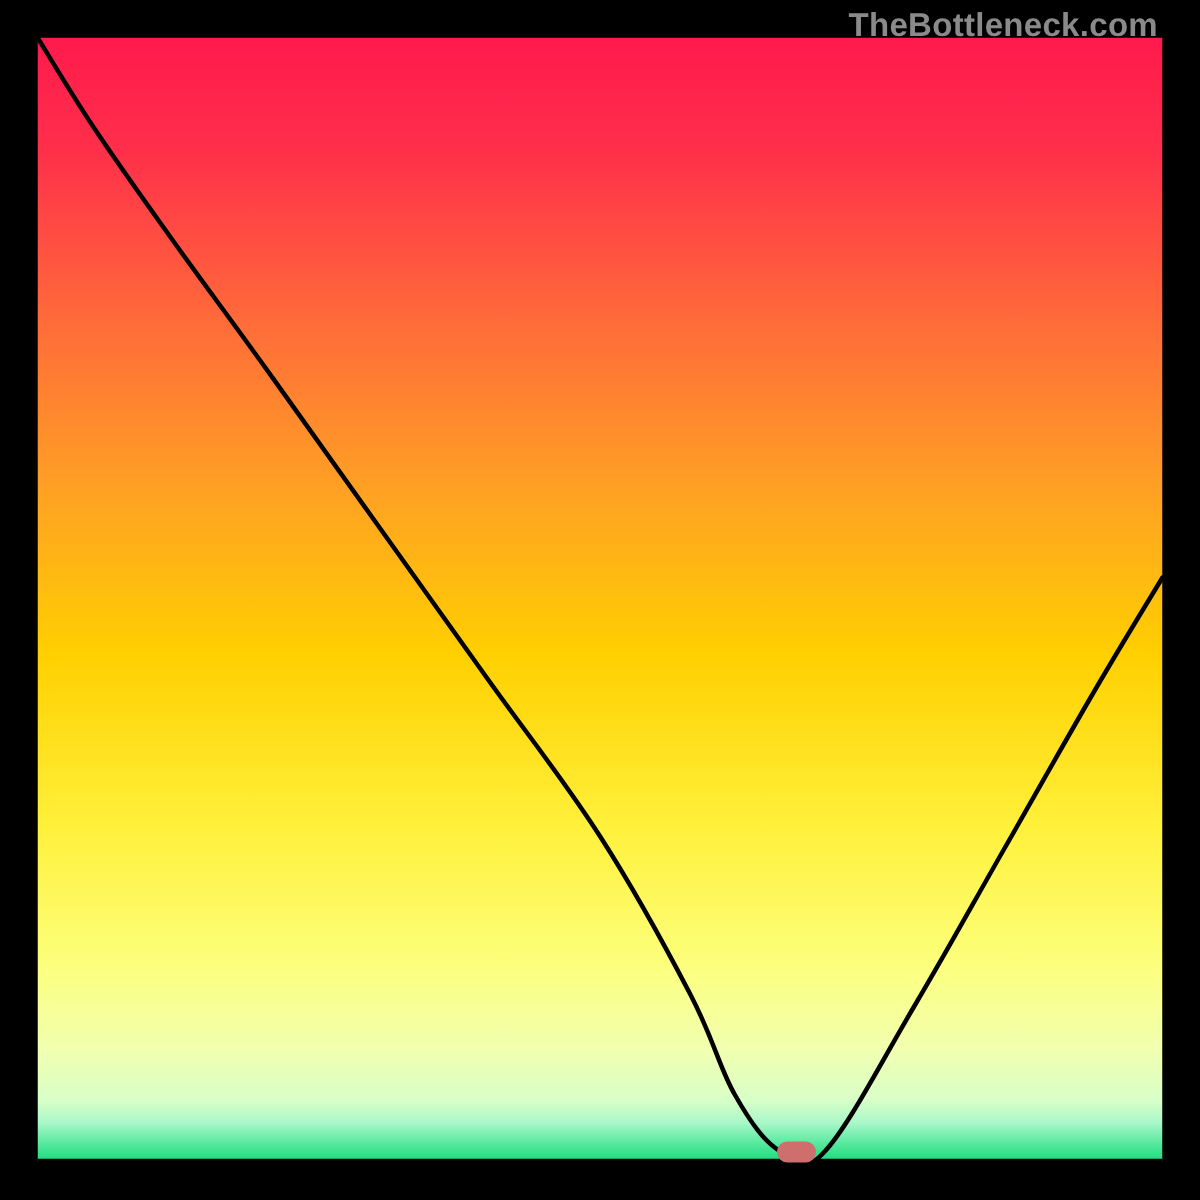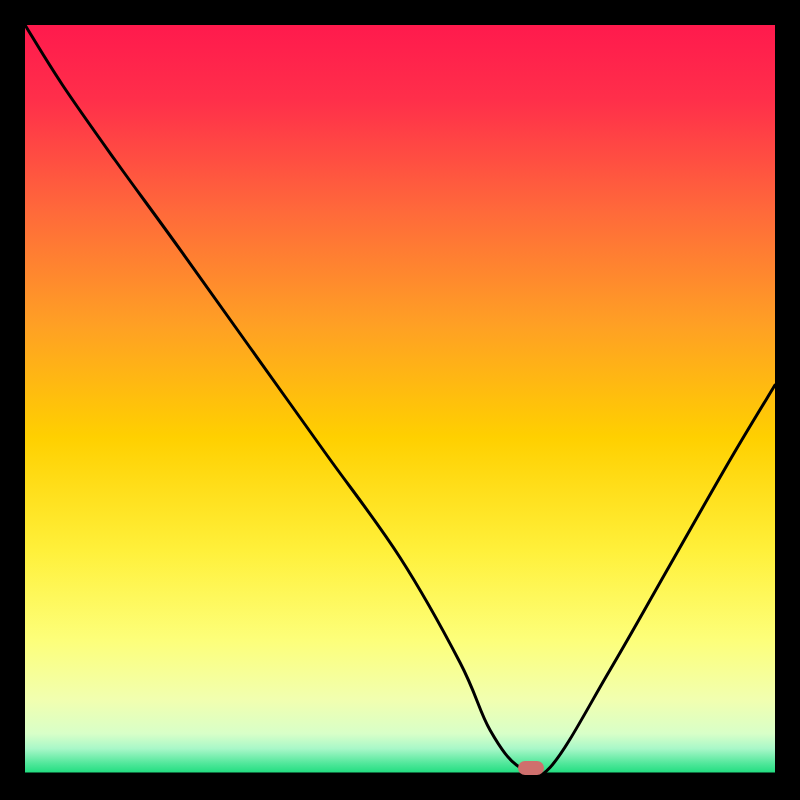--- a/index.html
+++ b/index.html
@@ -76,6 +76,7 @@
     </svg>
   </div>
 
+  <div class="watermark">TheBottleneck.com</div>
 
   <svg class="curve" width="750" height="750" viewBox="0 0 750 750" preserveAspectRatio="none">
     <path id="curve-path" fill="none" stroke="#000000" stroke-width="3" stroke-linecap="round" stroke-linejoin="round" d="M 0 0 C 6.75 10.799999999999999, 21.3 35.7, 37.5 60 C 53.7 84.3, 69.75 106.65, 90 135 C 110.25 163.35, 125.7 183.75, 150 217.5 C 174.3 251.25, 198 284.70000000000005, 225 322.50000000000006 C 252 360.30000000000007, 273 389.7, 300 427.5 C 327 465.3, 350.7 494.7, 375 532.5 C 399.3 570.3, 418.79999999999995 606.45, 434.99999999999994 637.5 C 451.19999999999993 668.55, 454.2 686.1, 465 705 C 475.8 723.9, 484.2 735.75, 495 742.5 C 505.8 749.25, 508.8 760.05, 525 742.5 C 541.2 724.95, 563.4 681.45, 585 645 C 606.6 608.55, 623.4 577.8, 645 540 C 666.6 502.2, 686.1 467.4, 705 435 C 723.9 402.6, 741.9 373.5, 750 360"></path>

